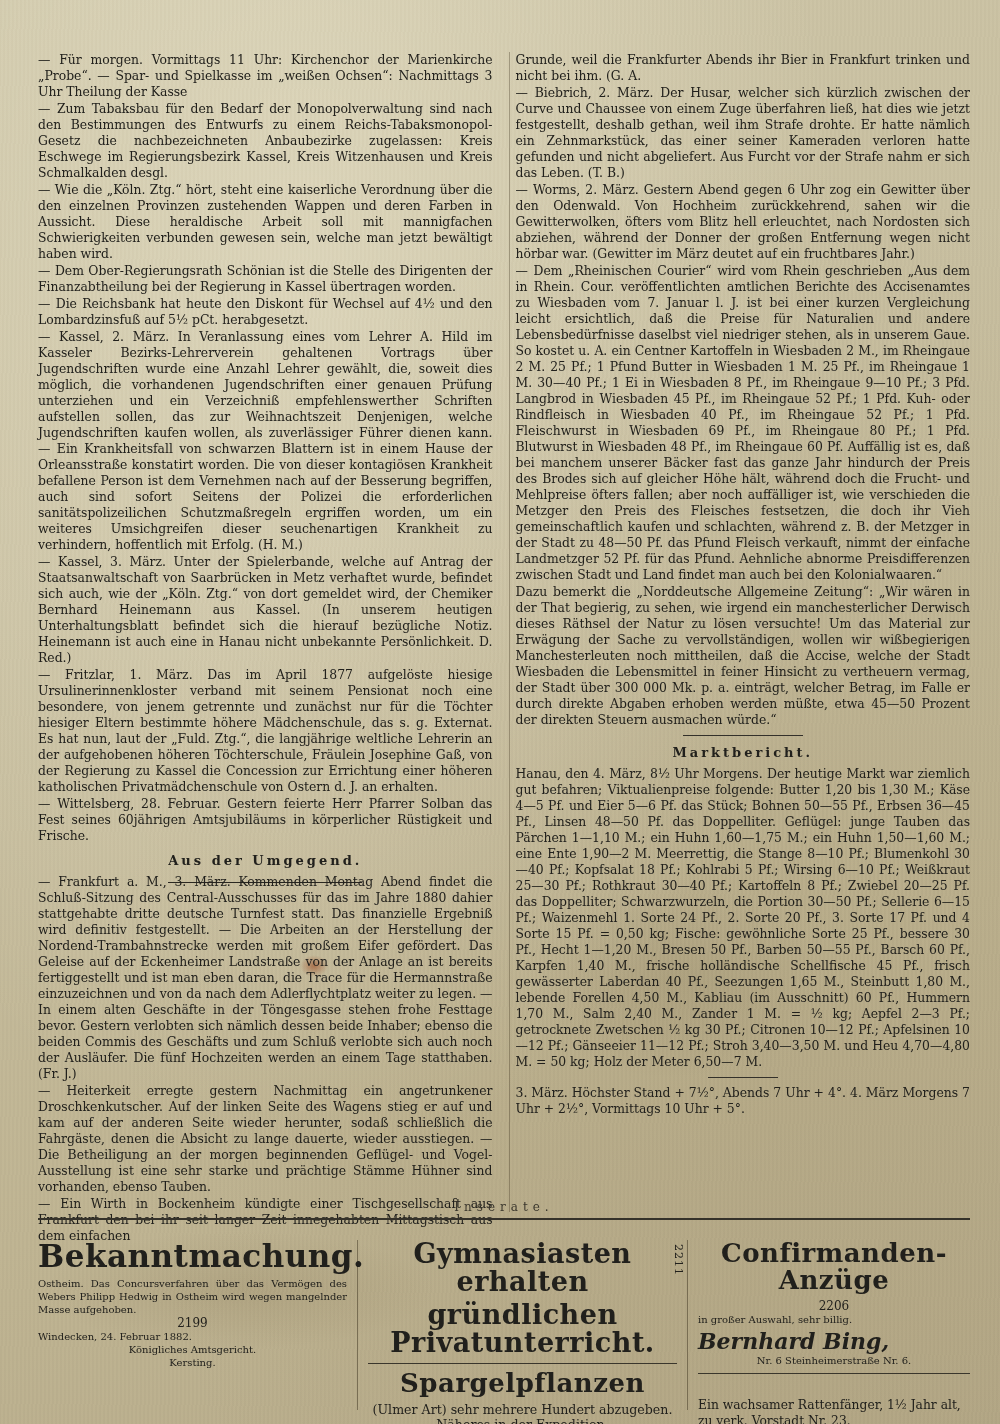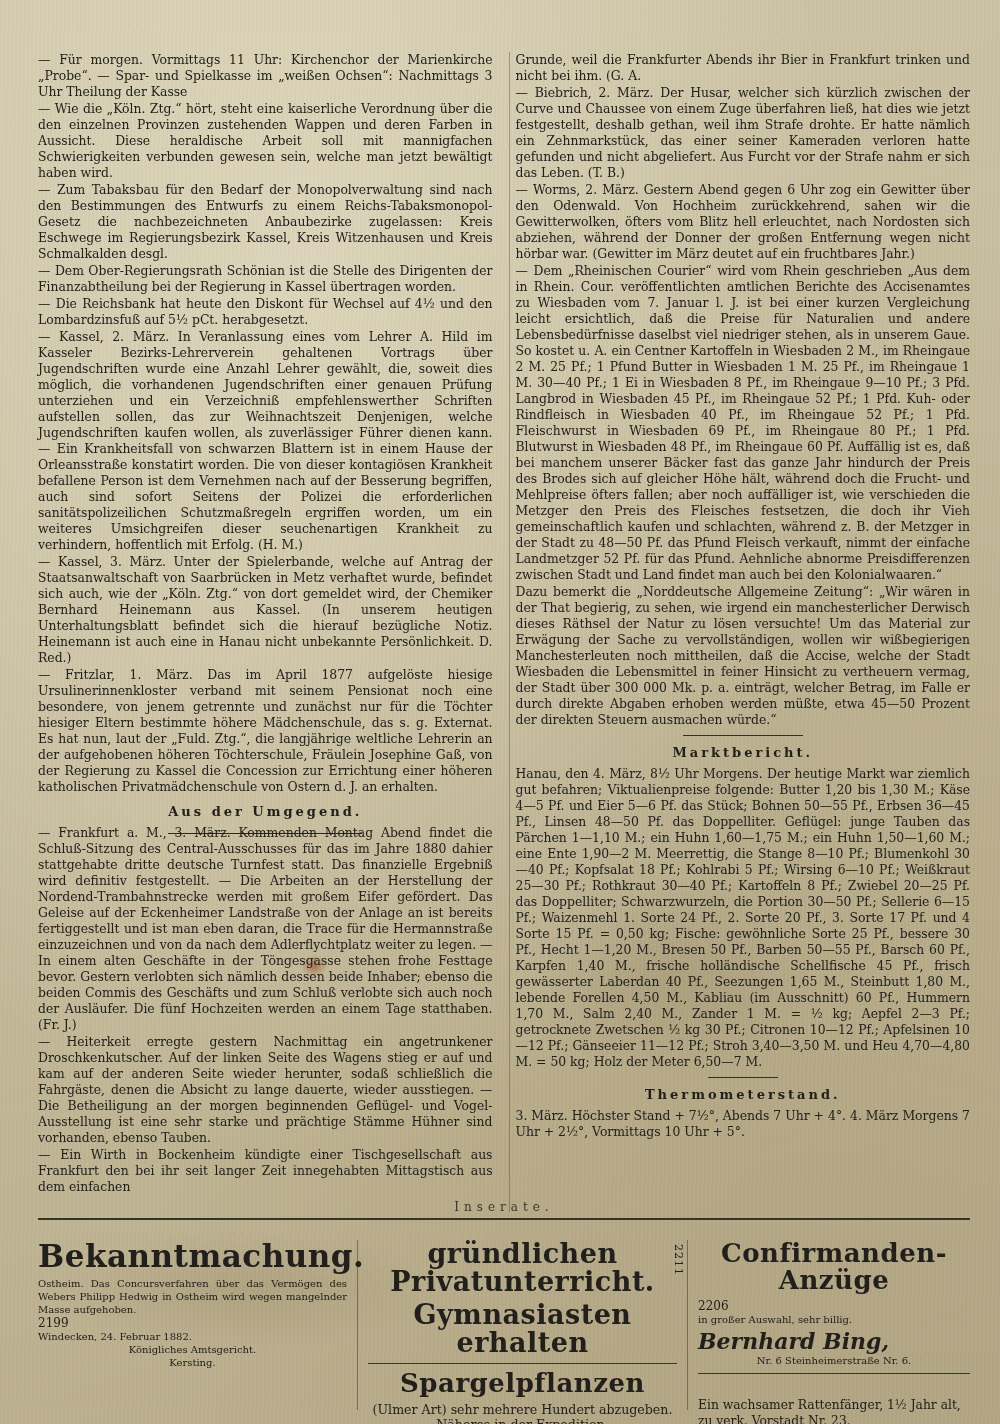--- a/index.html
+++ b/index.html
@@ -178,8 +178,8 @@
 
     <div class="col left">
       <p class="item dash">Für morgen. Vormittags 11 Uhr: Kirchenchor der Marienkirche „Probe“. — Spar- und Spielkasse im „weißen Ochsen“: Nachmittags 3 Uhr Theilung der Kasse</p>
+      <p class="item dash">Zum Tabaksbau für den Bedarf der Monopolverwaltung sind nach den Bestimmungen des Entwurfs zu einem Reichs-Tabaksmonopol-Gesetz die nachbezeichneten Anbaubezirke zugelassen: Kreis Eschwege im Regierungsbezirk Kassel, Kreis Witzenhausen und Kreis Schmalkalden desgl.</p>
       <p class="item dash">Wie die „Köln. Ztg.“ hört, steht eine kaiserliche Verordnung über die den einzelnen Provinzen zustehenden Wappen und deren Farben in Aussicht. Diese heraldische Arbeit soll mit mannigfachen Schwierigkeiten verbunden gewesen sein, welche man jetzt bewältigt haben wird.</p>
-      <p class="item dash">Zum Tabaksbau für den Bedarf der Monopolverwaltung sind nach den Bestimmungen des Entwurfs zu einem Reichs-Tabaksmonopol-Gesetz die nachbezeichneten Anbaubezirke zugelassen: Kreis Eschwege im Regierungsbezirk Kassel, Kreis Witzenhausen und Kreis Schmalkalden desgl.</p>
       <p class="item dash">Dem Ober-Regierungsrath Schönian ist die Stelle des Dirigenten der Finanzabtheilung bei der Regierung in Kassel übertragen worden.</p>
       <p class="item dash">Die Reichsbank hat heute den Diskont für Wechsel auf 4½ und den Lombardzinsfuß auf 5½ pCt. herabgesetzt.</p>
       <p class="item dash">Kassel, 2. März. In Veranlassung eines vom Lehrer A. Hild im Kasseler Bezirks-Lehrerverein gehaltenen Vortrags über Jugendschriften wurde eine Anzahl Lehrer gewählt, die, soweit dies möglich, die vorhandenen Jugendschriften einer genauen Prüfung unterziehen und ein Verzeichniß empfehlenswerther Schriften aufstellen sollen, das zur Weihnachtszeit Denjenigen, welche Jugendschriften kaufen wollen, als zuverlässiger Führer dienen kann. — Ein Krankheitsfall von schwarzen Blattern ist in einem Hause der Orleansstraße konstatirt worden. Die von dieser kontagiösen Krankheit befallene Person ist dem Vernehmen nach auf der Besserung begriffen, auch sind sofort Seitens der Polizei die erforderlichen sanitätspolizeilichen Schutzmaßregeln ergriffen worden, um ein weiteres Umsichgreifen dieser seuchenartigen Krankheit zu verhindern, hoffentlich mit Erfolg. (H. M.)</p>

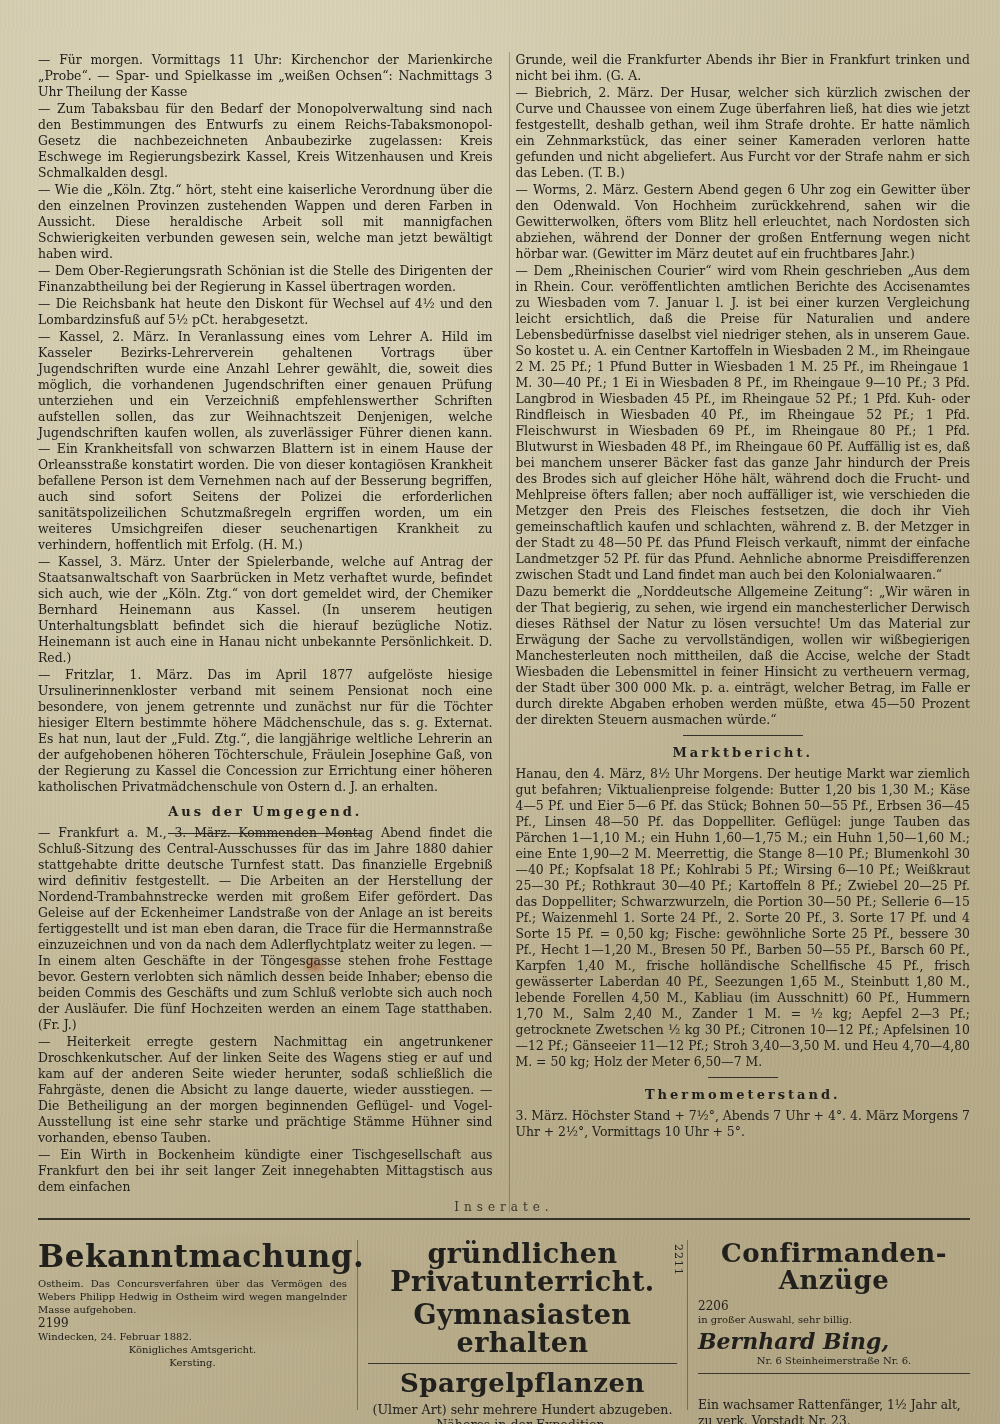--- a/index.html
+++ b/index.html
@@ -185,6 +185,7 @@
       <p class="item dash">Kassel, 2. März. In Veranlassung eines vom Lehrer A. Hild im Kasseler Bezirks-Lehrerverein gehaltenen Vortrags über Jugendschriften wurde eine Anzahl Lehrer gewählt, die, soweit dies möglich, die vorhandenen Jugendschriften einer genauen Prüfung unterziehen und ein Verzeichniß empfehlenswerther Schriften aufstellen sollen, das zur Weihnachtszeit Denjenigen, welche Jugendschriften kaufen wollen, als zuverlässiger Führer dienen kann. — Ein Krankheitsfall von schwarzen Blattern ist in einem Hause der Orleansstraße konstatirt worden. Die von dieser kontagiösen Krankheit befallene Person ist dem Vernehmen nach auf der Besserung begriffen, auch sind sofort Seitens der Polizei die erforderlichen sanitätspolizeilichen Schutzmaßregeln ergriffen worden, um ein weiteres Umsichgreifen dieser seuchenartigen Krankheit zu verhindern, hoffentlich mit Erfolg. (H. M.)</p>
       <p class="item dash">Kassel, 3. März. Unter der Spielerbande, welche auf Antrag der Staatsanwaltschaft von Saarbrücken in Metz verhaftet wurde, befindet sich auch, wie der „Köln. Ztg.“ von dort gemeldet wird, der Chemiker Bernhard Heinemann aus Kassel. (In unserem heutigen Unterhaltungsblatt befindet sich die hierauf bezügliche Notiz. Heinemann ist auch eine in Hanau nicht unbekannte Persönlichkeit. D. Red.)</p>
       <p class="item dash">Fritzlar, 1. März. Das im April 1877 aufgelöste hiesige Ursulinerinnenkloster verband mit seinem Pensionat noch eine besondere, von jenem getrennte und zunächst nur für die Töchter hiesiger Eltern bestimmte höhere Mädchenschule, das s. g. Externat. Es hat nun, laut der „Fuld. Ztg.“, die langjährige weltliche Lehrerin an der aufgehobenen höheren Töchterschule, Fräulein Josephine Gaß, von der Regierung zu Kassel die Concession zur Errichtung einer höheren katholischen Privatmädchenschule von Ostern d. J. an erhalten.</p>
+      <p class="item dash">Wittelsberg, 28. Februar. Gestern feierte Herr Pfarrer Solban das Fest seines 60jährigen Amtsjubiläums in körperlicher Rüstigkeit und Frische.</p>
 
       <div class="secthead">
         <span class="und">Aus der Umgegend.</span>

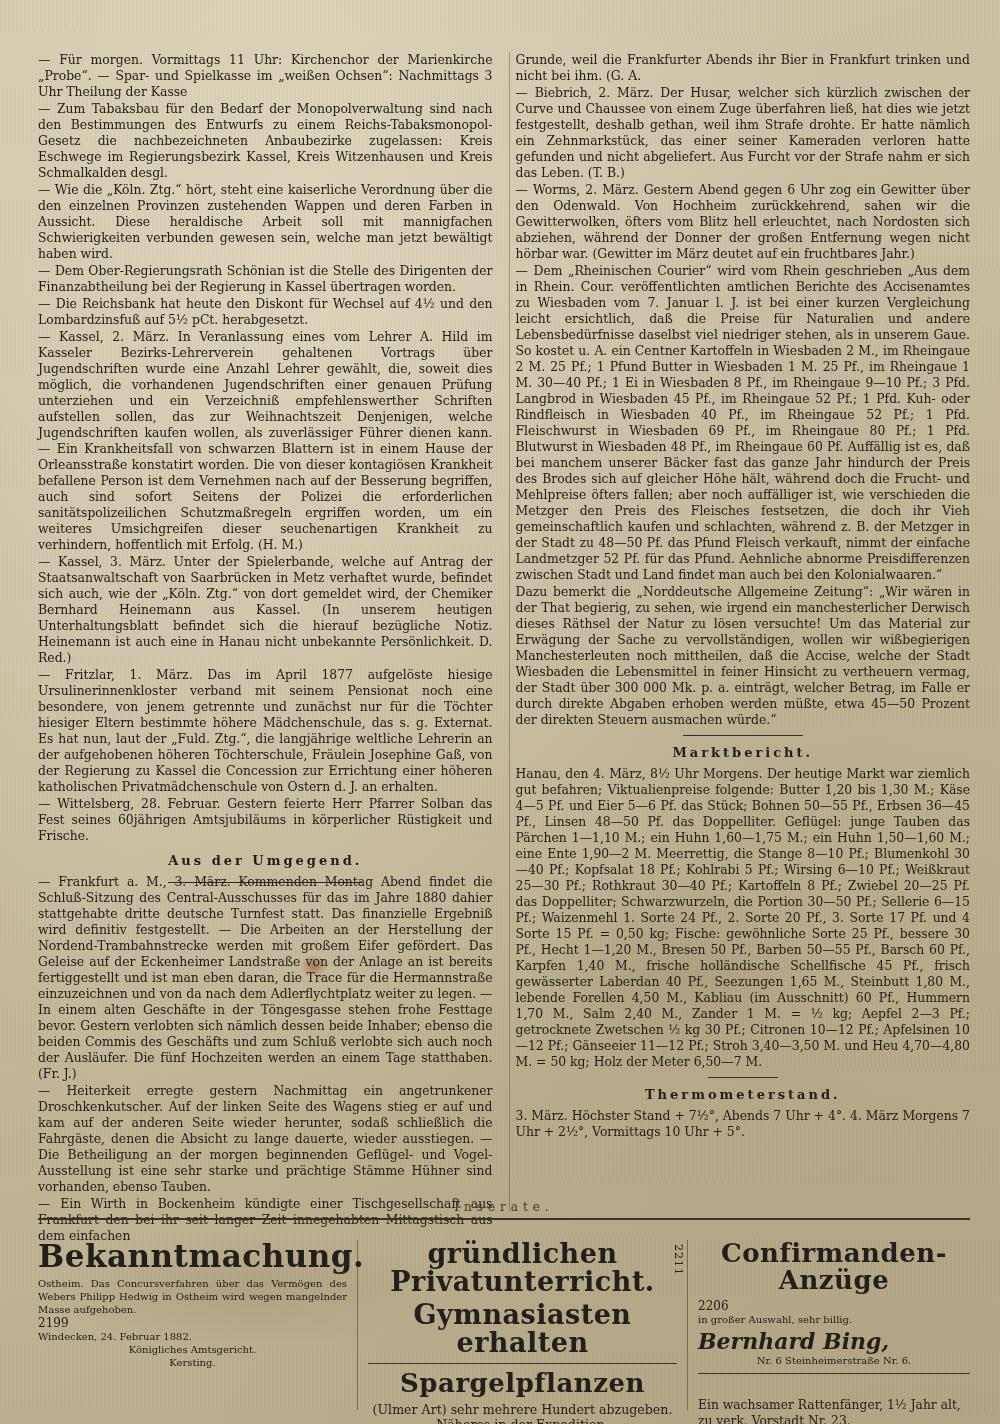--- a/index.html
+++ b/index.html
@@ -210,7 +210,6 @@
 
       <div class="rule short"></div>
 
-      <div class="secthead">Thermometerstand.</div>
       <p class="item">3. März. Höchster Stand + 7½°, Abends 7 Uhr + 4°. 4. März Morgens 7 Uhr + 2½°, Vormittags 10 Uhr + 5°.</p>
     </div>
   </div>

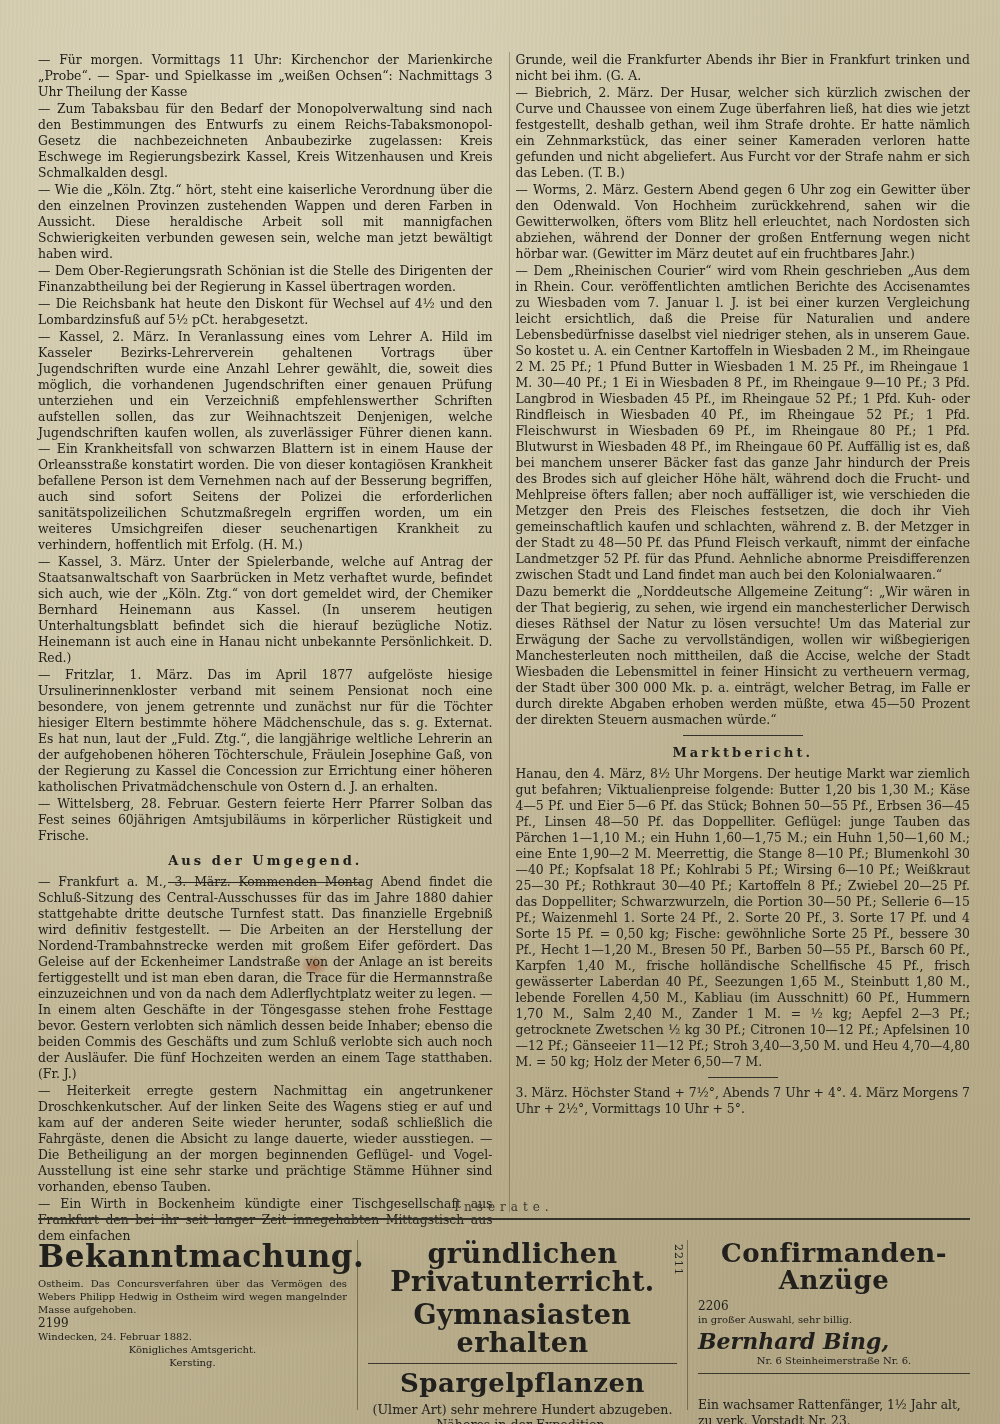--- a/index.html
+++ b/index.html
@@ -229,8 +229,8 @@
       </div>
 
       <div class="adcol c2">
+        <div class="adtitle lg">Gymnasiasten erhalten</div>
         <div class="adtitle lg">gründlichen Privatunterricht.</div>
-        <div class="adtitle lg">Gymnasiasten erhalten</div>
         <div class="sidecode">2211</div>
         <div class="adsep"></div>
         <div class="adtitle sm">Spargelpflanzen</div>

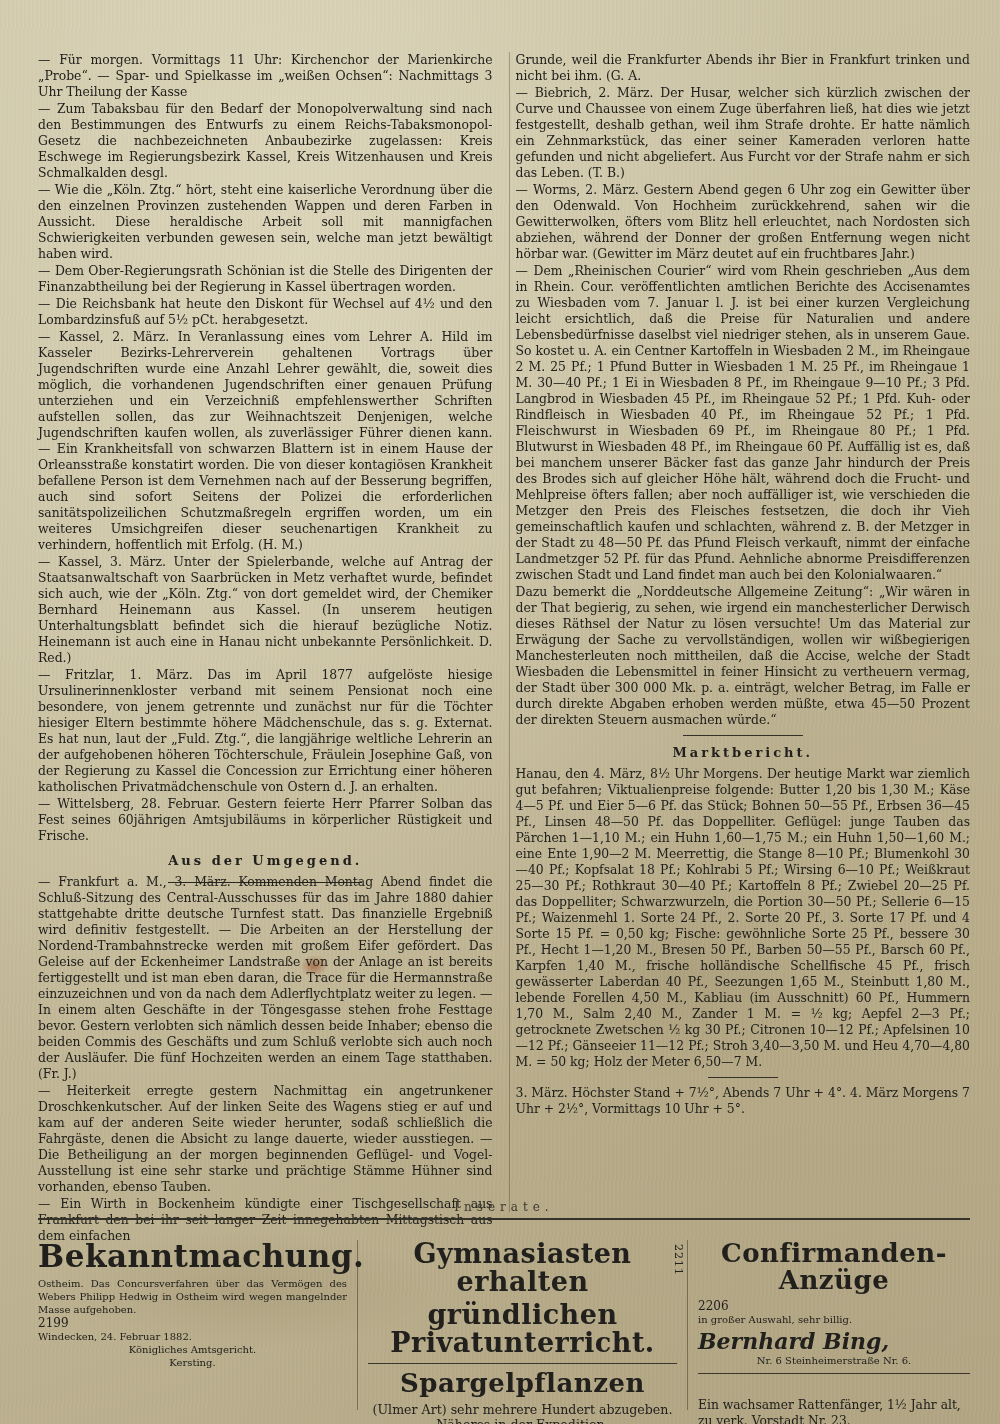--- a/index.html
+++ b/index.html
@@ -114,7 +114,7 @@
     text-align: justify;
   }
   .adnum {
-    text-align: left;
+    text-align: center;
     font-size: 12px;
   }
   .adcenter { text-align: center; }

